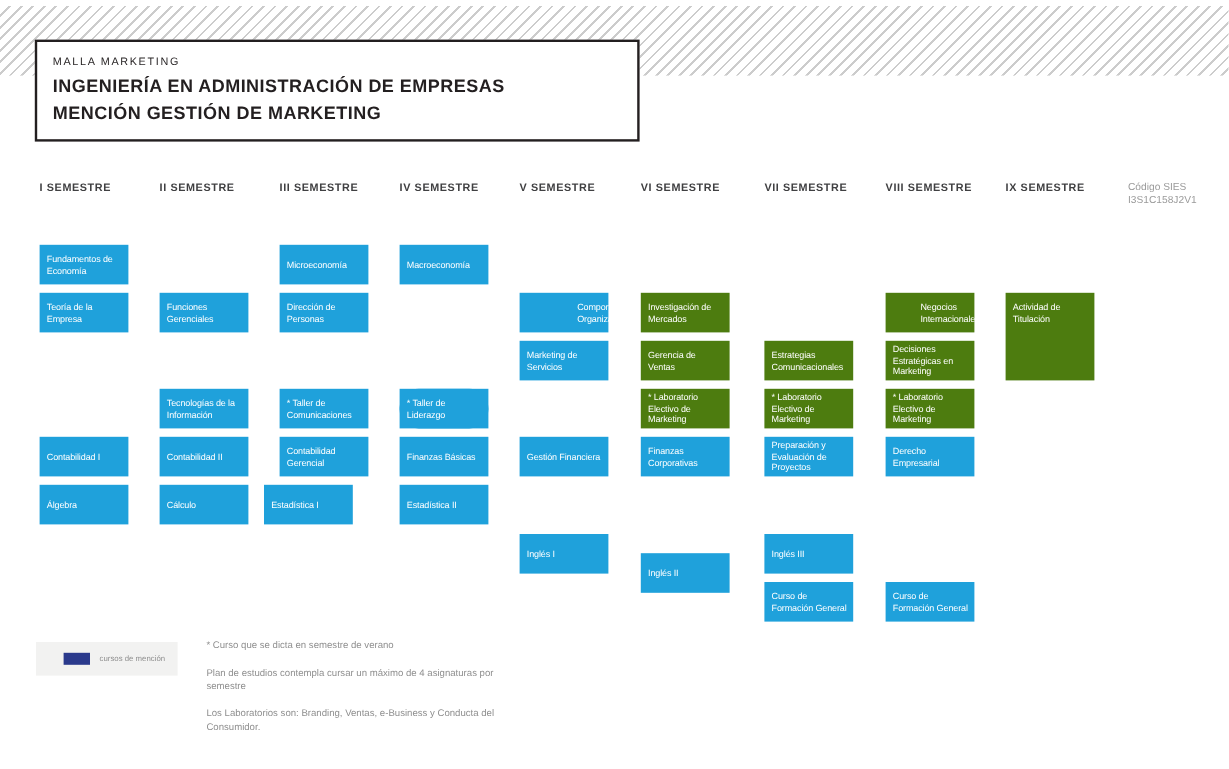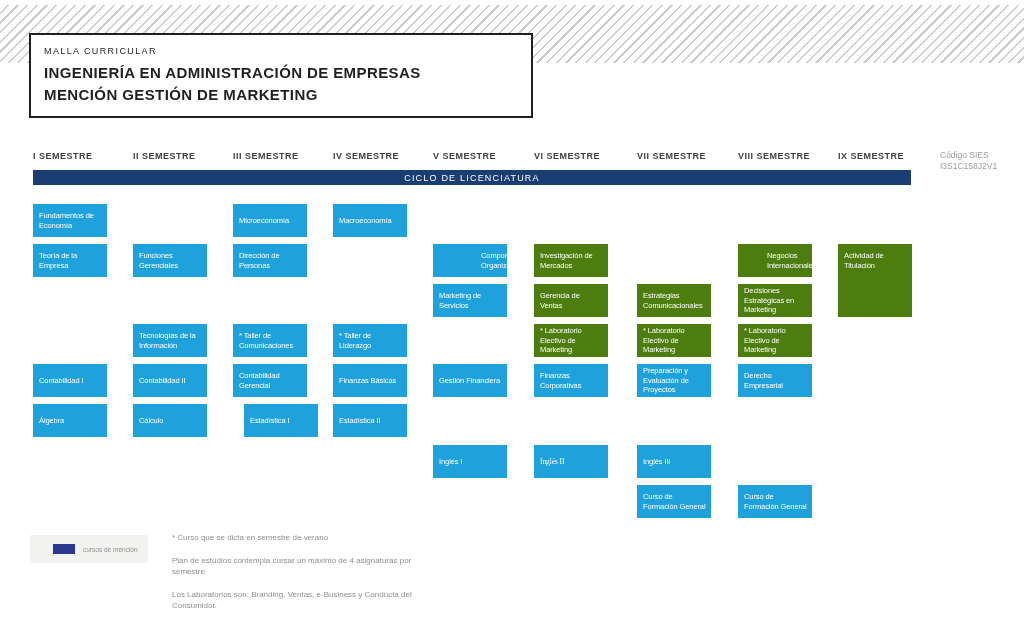--- a/index.html
+++ b/index.html
@@ -68,7 +68,7 @@
   <div class="hatch"></div>
 
   <div class="title-box">
-    <div class="eyebrow">MALLA CURRICULAR</div>
+    <div class="eyebrow">MALLA MARKETING</div>
     <div class="title-line">INGENIERÍA EN ADMINISTRACIÓN DE EMPRESAS</div>
     <div class="title-line">MENCIÓN GESTIÓN DE MARKETING</div>
   </div>

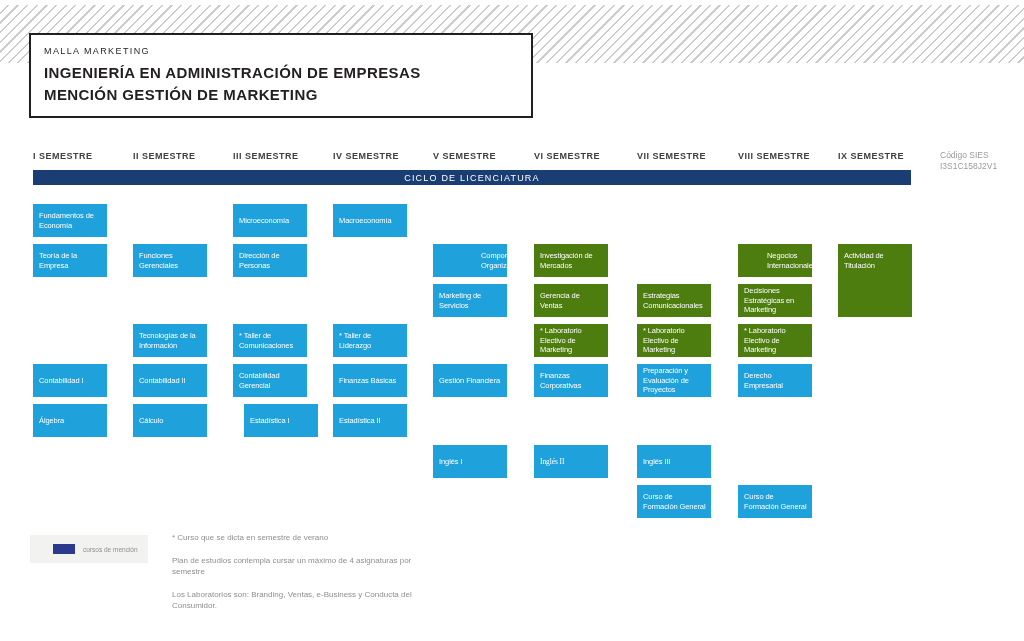--- a/index.html
+++ b/index.html
@@ -78,7 +78,6 @@
     <div>I3S1C158J2V1</div>
   </div>
 
-  <div class="band">CICLO DE LICENCIATURA</div>
 
   <div class="grid">
       <div class="sem-label" style="left: 33px;">I SEMESTRE</div>

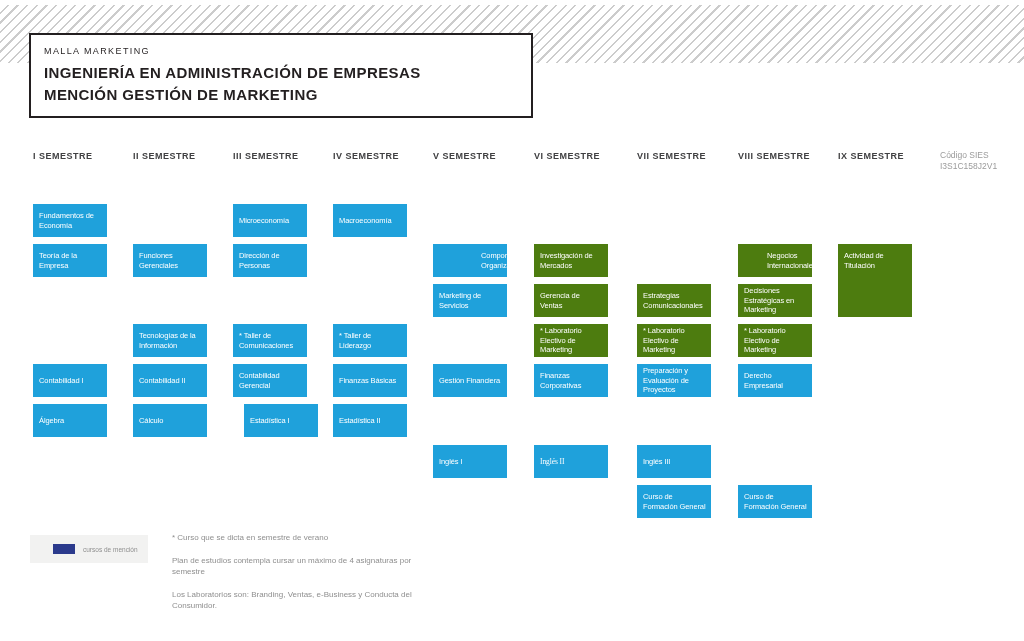--- a/index.html
+++ b/index.html
@@ -119,7 +119,7 @@
       <div class="course light" style="left: 233px; top: 364px;">
         <span>Contabilidad Gerencial</span>
       </div>
-      <div class="course light" style="left: 244px; top: 404px; align-items: center;">
+      <div class="course light" style="left: 220px; top: 404px; align-items: center;">
         <span>Estadística I</span>
       </div>
       <div class="sem-label" style="left: 333px;">IV SEMESTRE</div>

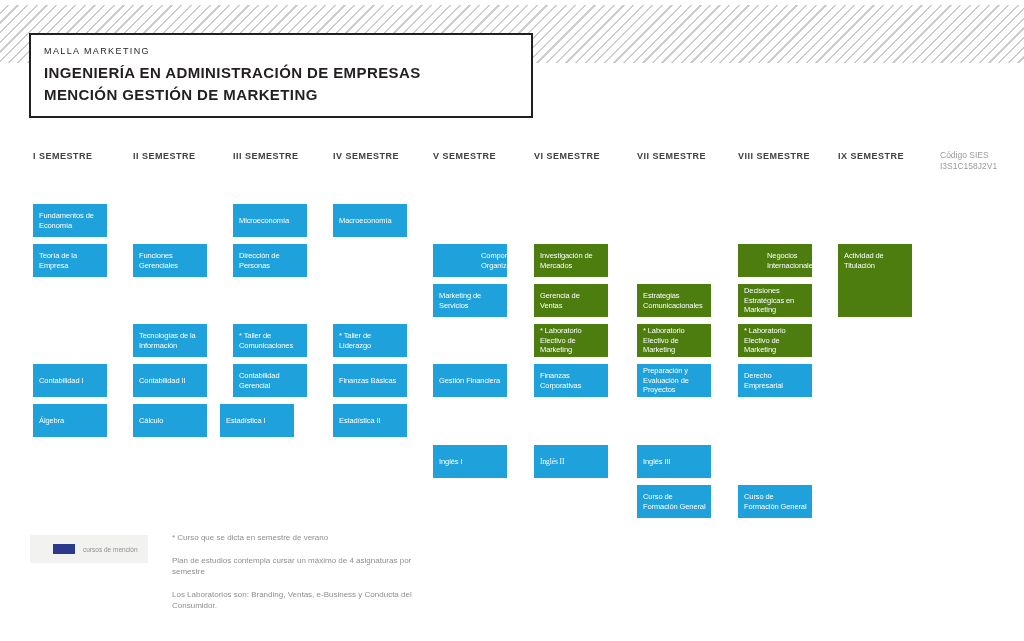--- a/index.html
+++ b/index.html
@@ -164,7 +164,7 @@
       <div class="course light" style="left: 534px; top: 364px;">
         <span>Finanzas Corporativas</span>
       </div>
-      <div class="course light" style="left: 534px; top: 445px; font-family: Liberation Serif, serif;">
+      <div class="course light" style="left: 534px; top: 461px;">
         <span>Inglés II</span>
       </div>
       <div class="sem-label" style="left: 637px;">VII SEMESTRE</div>

